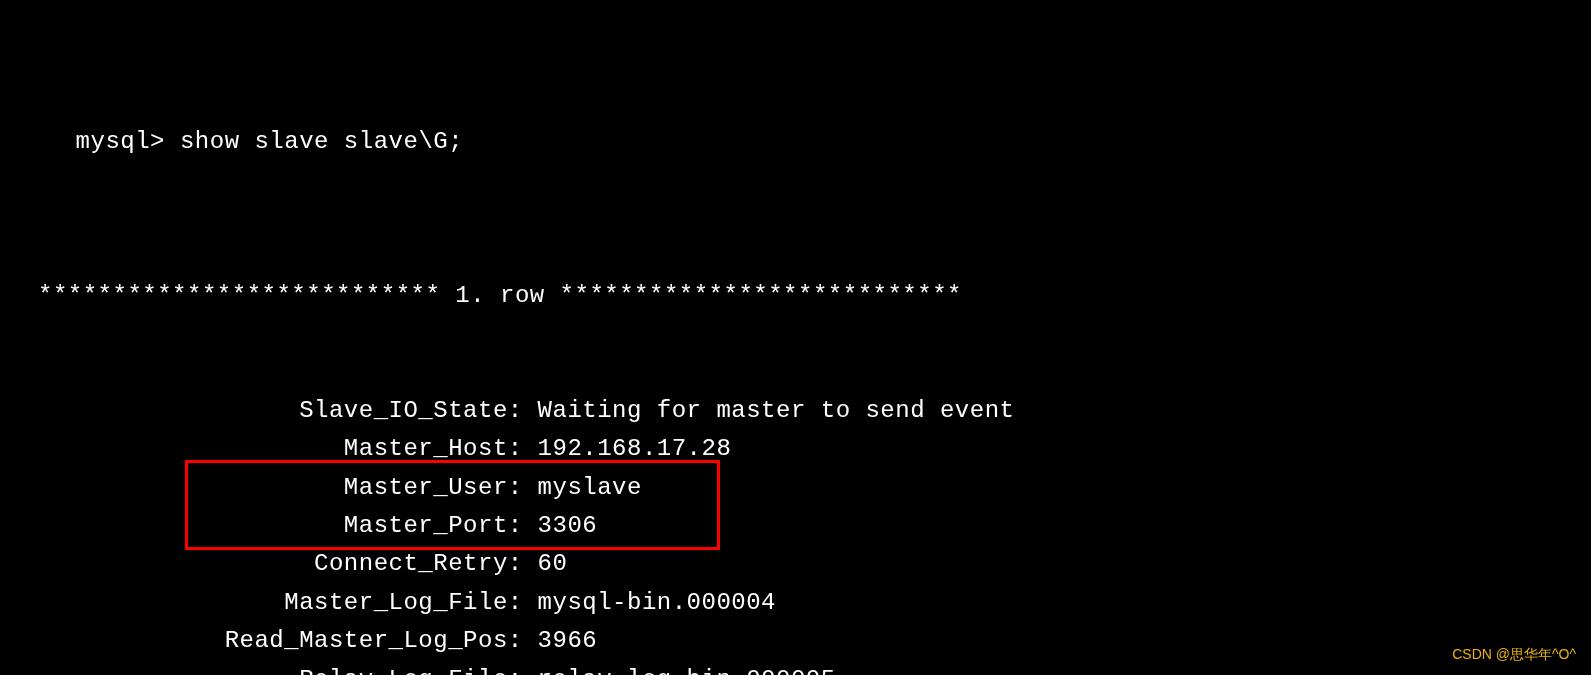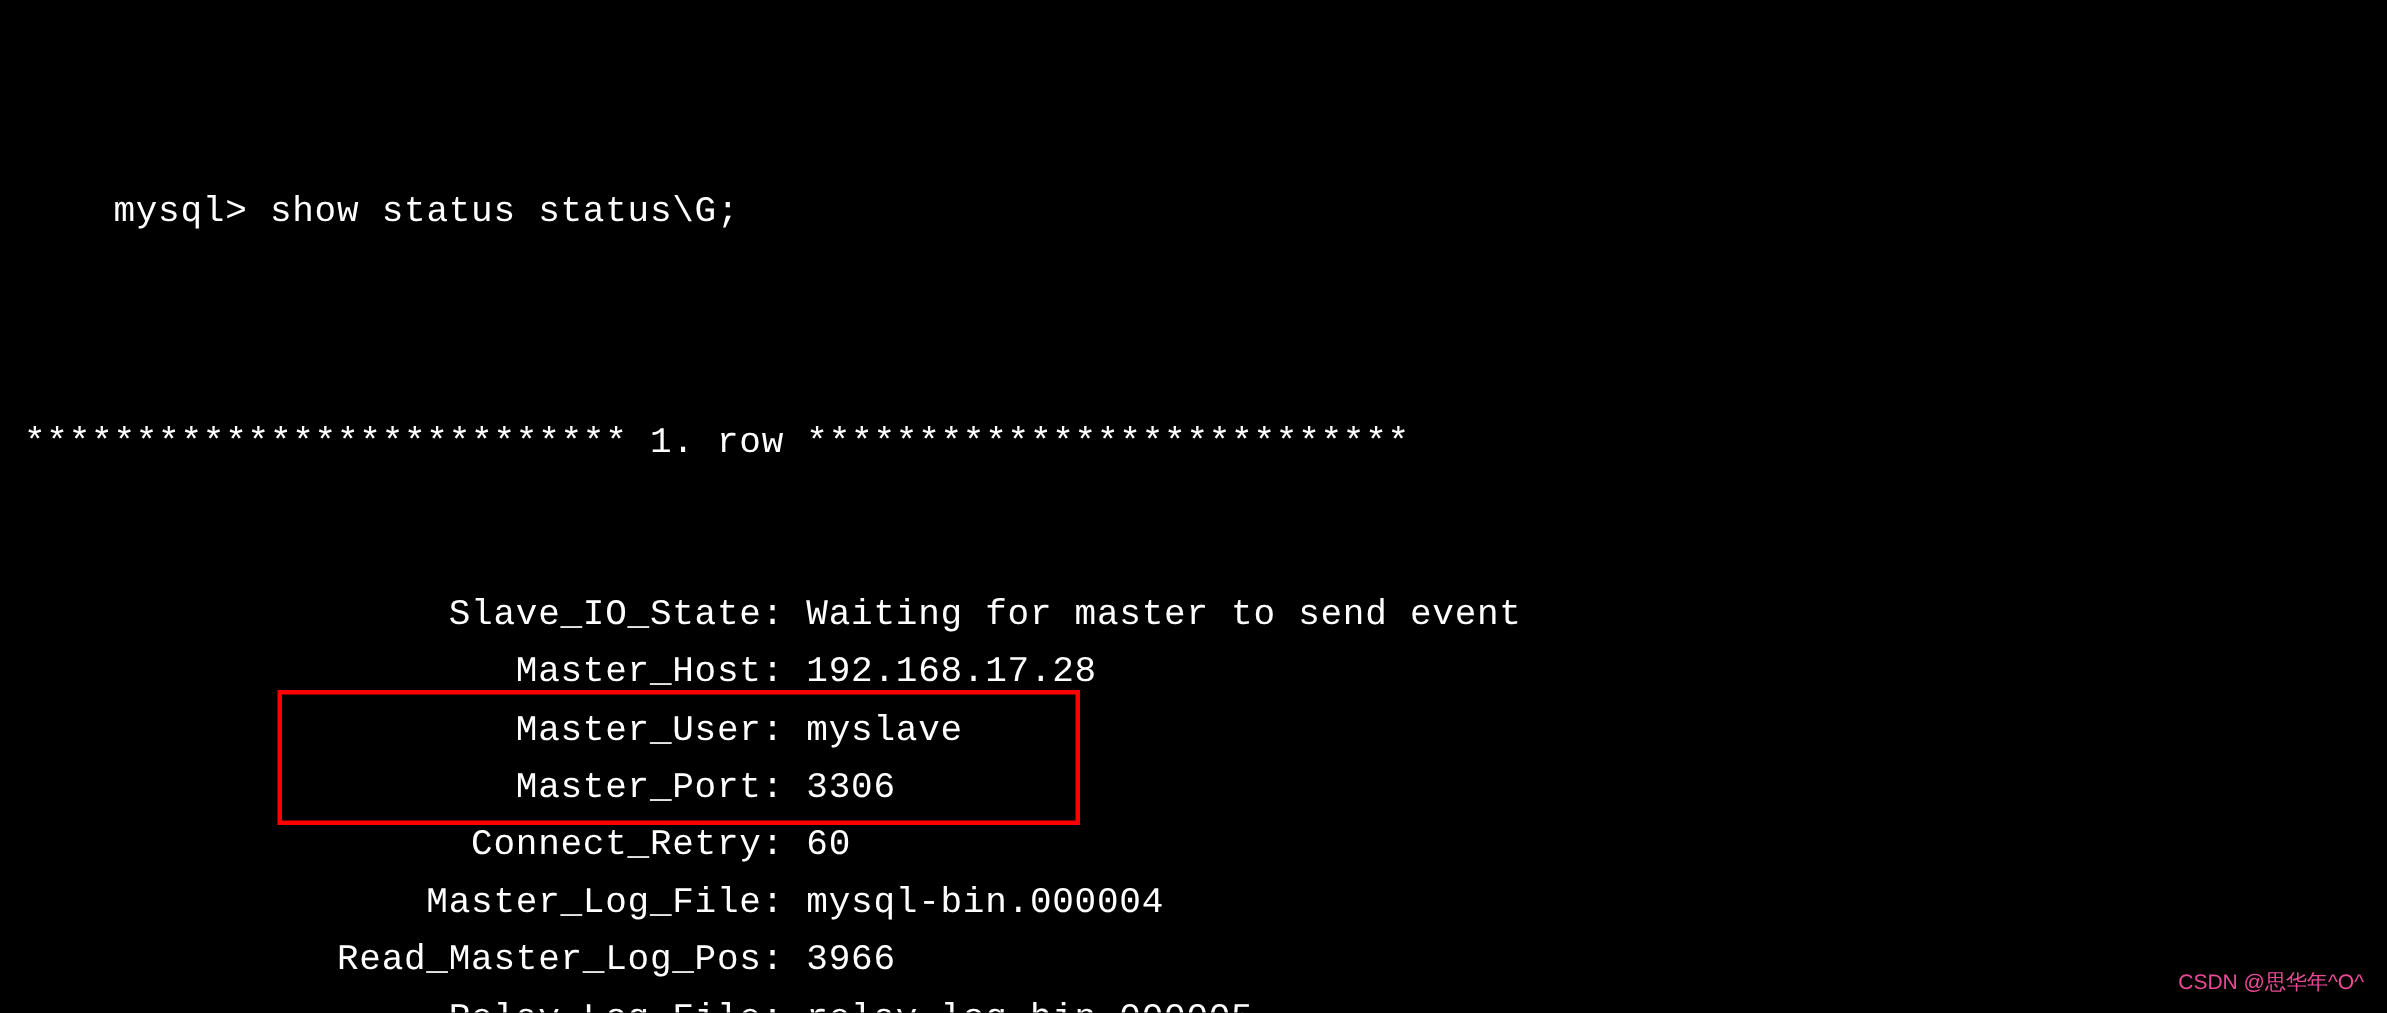--- a/index.html
+++ b/index.html
@@ -59,7 +59,7 @@
 
 <div class="terminal">
   <div>
-    <span class="prompt">mysql&gt; </span><span class="command">show status status\G;</span>
+    <span class="prompt">mysql&gt; </span><span class="command">show slave slave\G;</span>
   </div>
   <div class="row-header">*************************** 1. row ***************************</div>
   <div id="fields-container"><div class="status-line">                   Slave_IO_State: Waiting for master to send event</div><div class="status-line">                      Master_Host: 192.168.17.28</div><div class="status-line">                      Master_User: myslave</div><div class="status-line">                      Master_Port: 3306</div><div class="status-line">                    Connect_Retry: 60</div><div class="status-line">                  Master_Log_File: mysql-bin.000004</div><div class="status-line">              Read_Master_Log_Pos: 3966</div><div class="status-line">                   Relay_Log_File: relay-log-bin.000005</div></div>

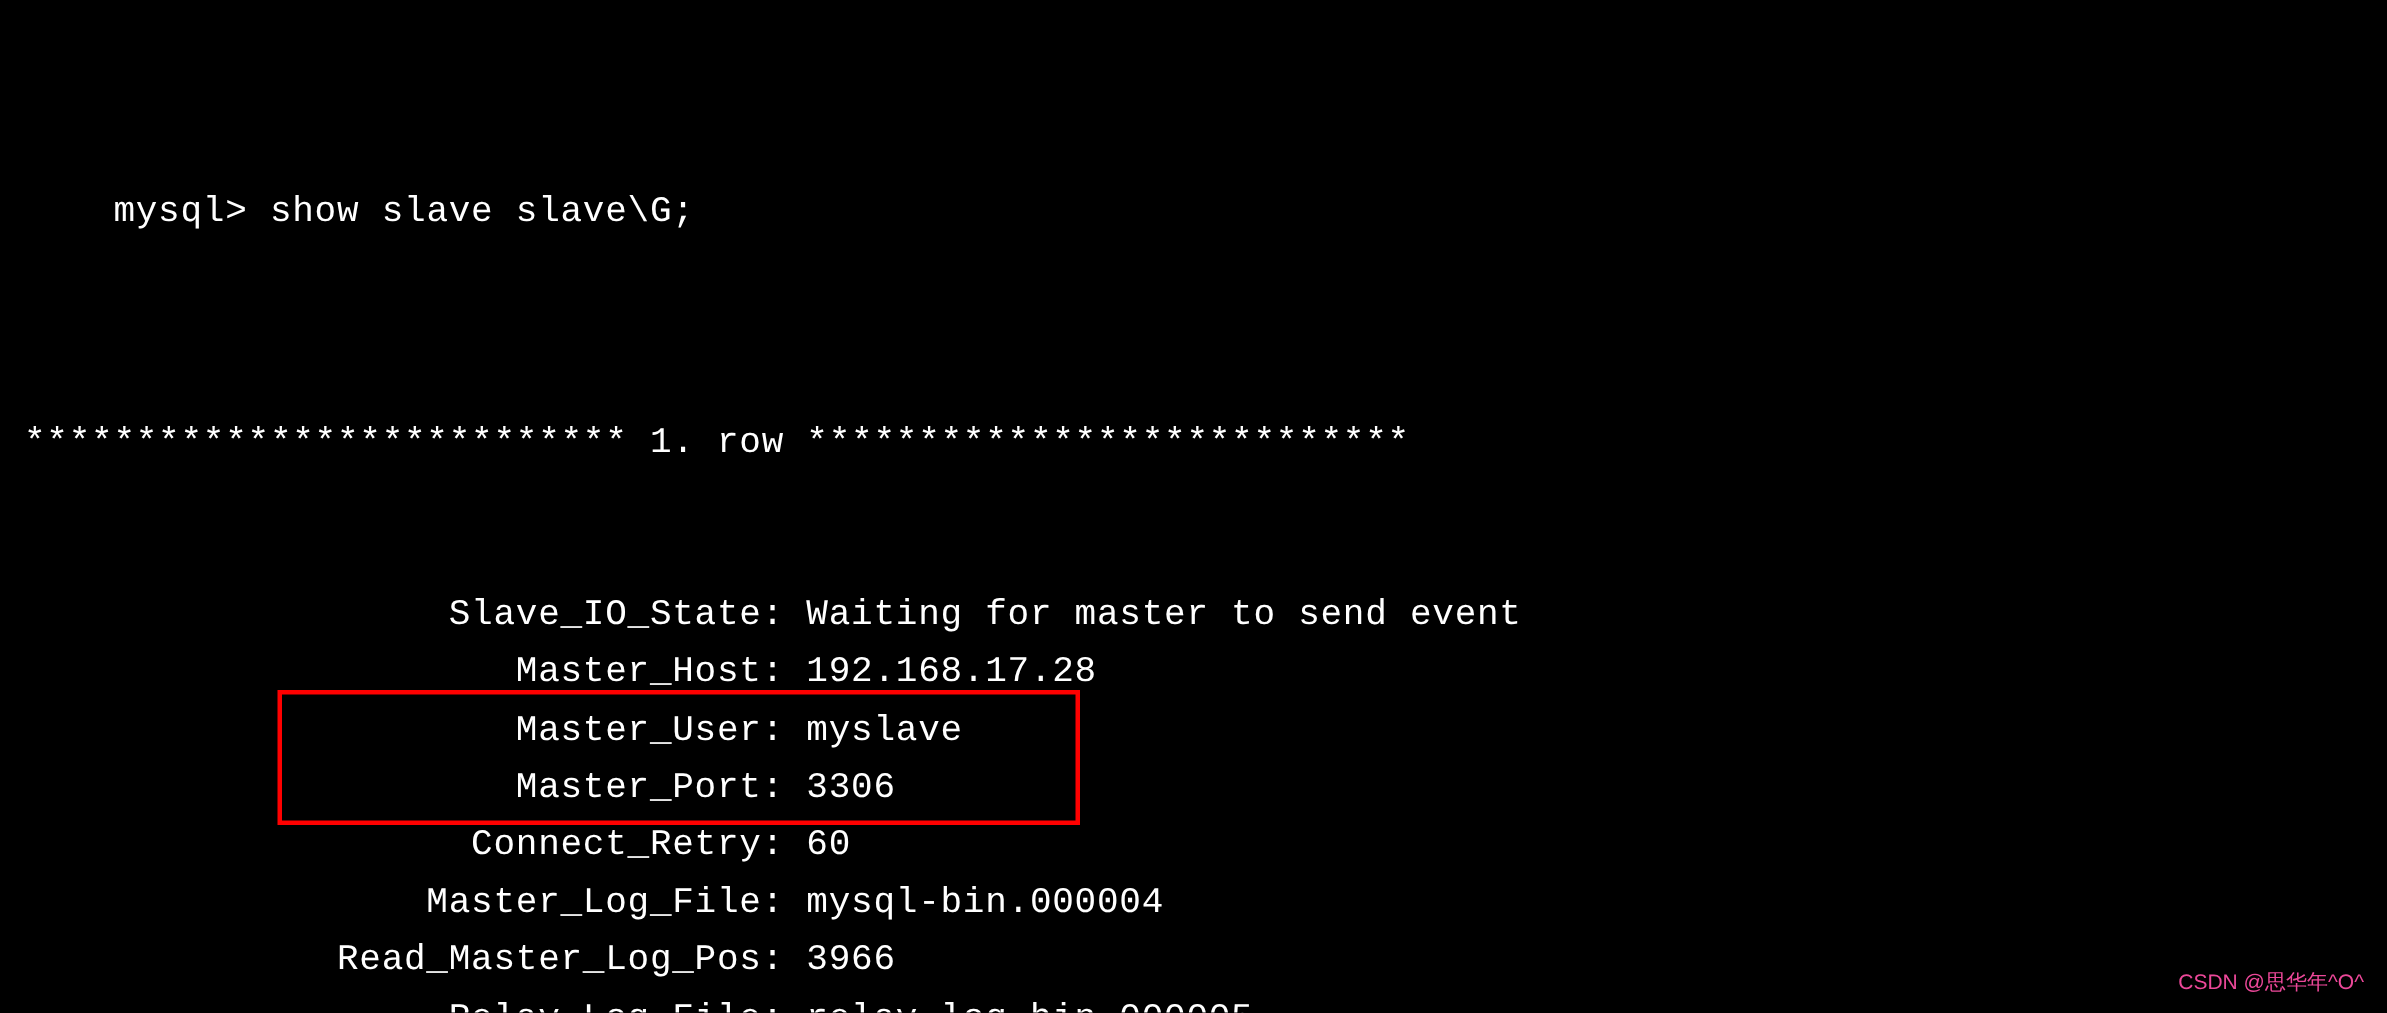--- a/index.html
+++ b/index.html
@@ -32,6 +32,7 @@
     }
     .row-header {
       display: block;
+      margin-left: 22px;
     }
     .status-line {
       display: block;

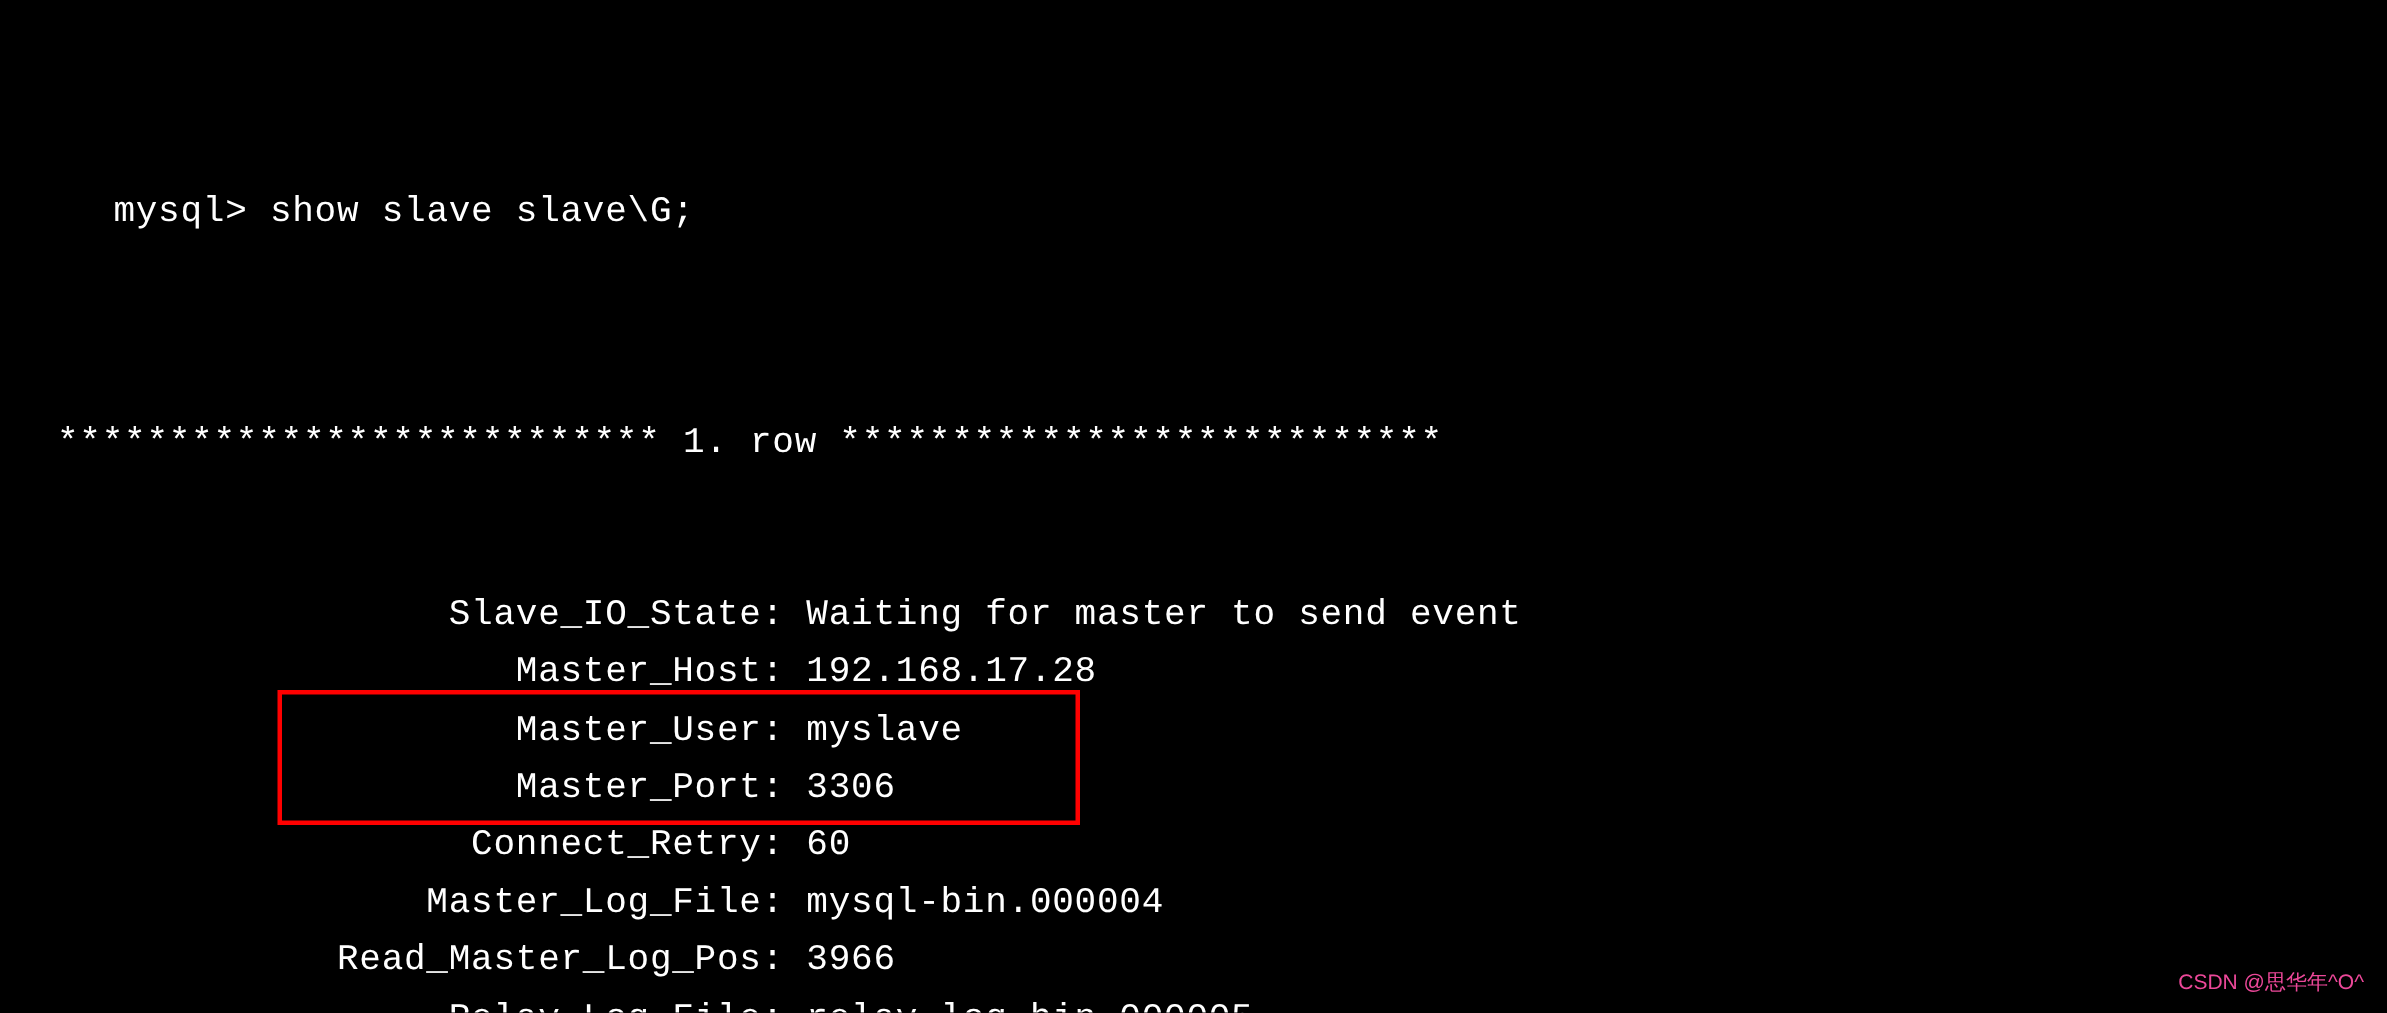--- a/index.html
+++ b/index.html
@@ -50,7 +50,7 @@
       position: absolute;
       bottom: 10px;
       right: 15px;
-      color: #ec4899;
+      color: #eab308;
       font-size: 14px;
       font-family: sans-serif;
     }

